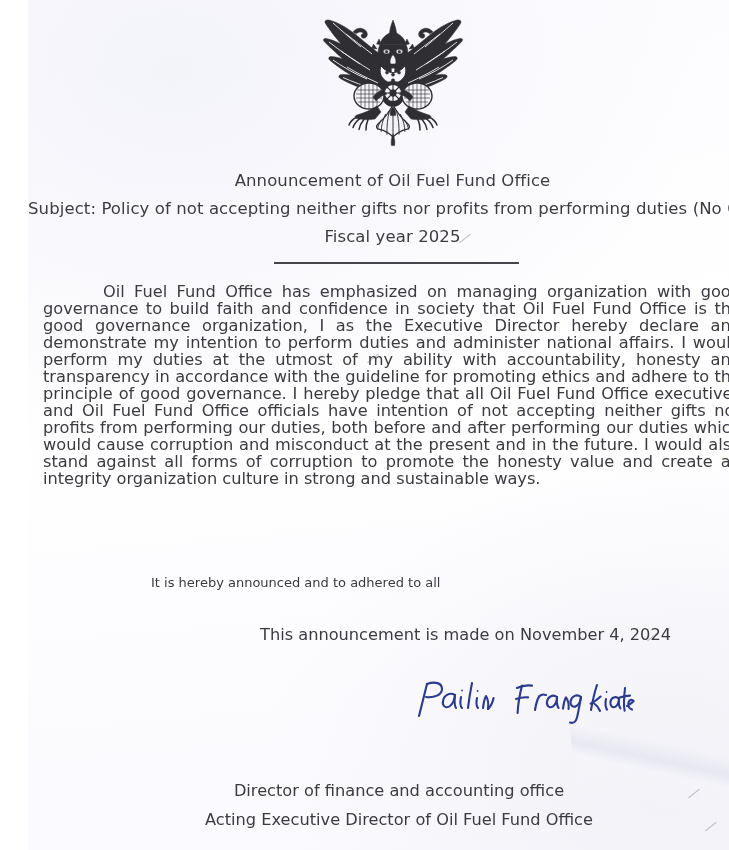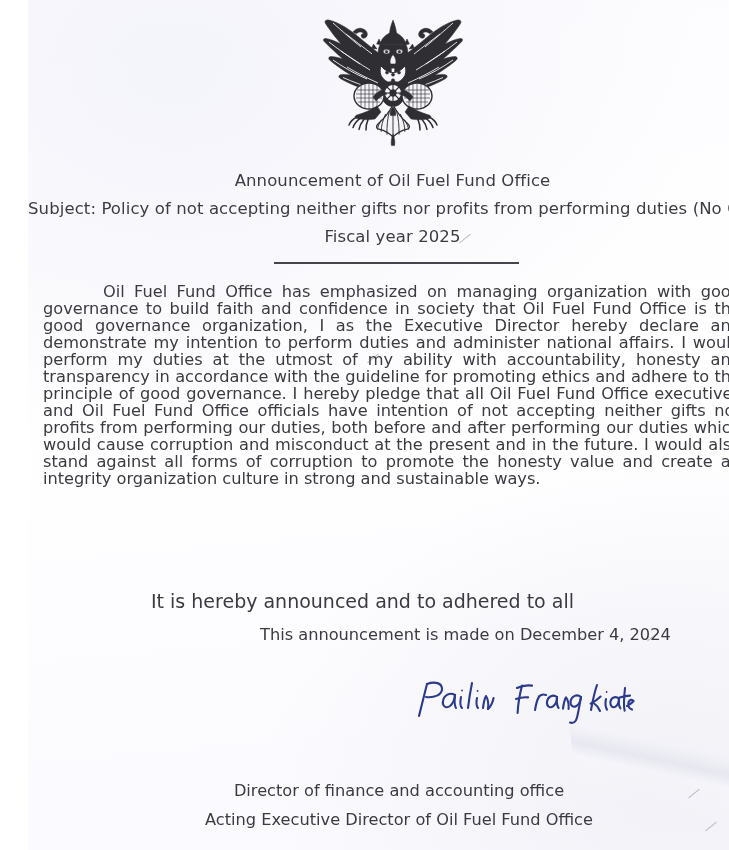--- a/index.html
+++ b/index.html
@@ -124,10 +124,10 @@
 
   #closing-line {
     position: absolute;
-    top: 590px;
+    top: 575px;
     left: 123px;
     color: #3a3a40;
-    font-size: 19px;
+    font-size: 13px;
     white-space: nowrap;
   }
 

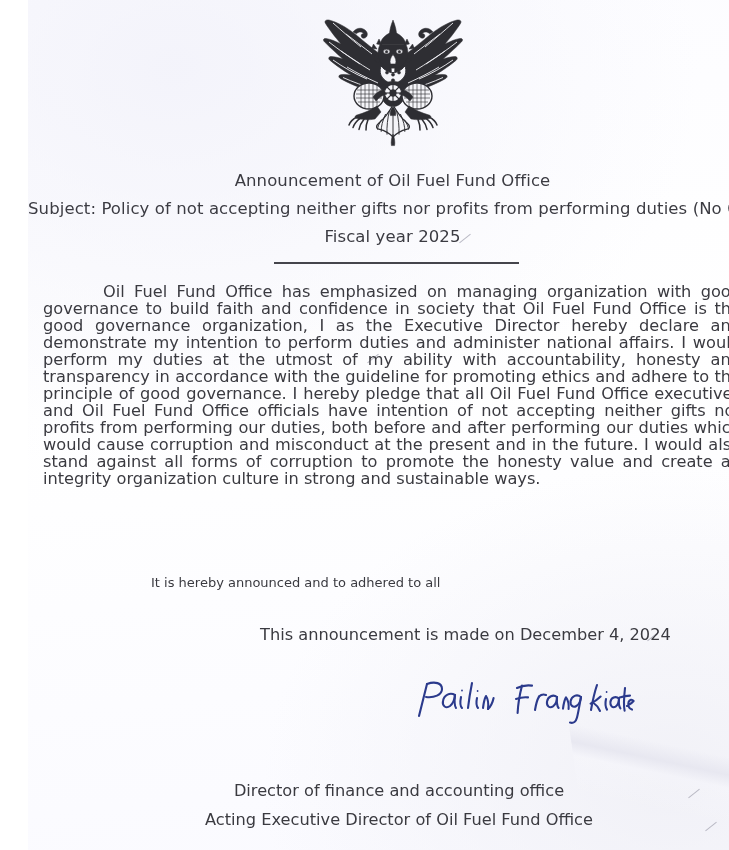--- a/index.html
+++ b/index.html
@@ -337,7 +337,7 @@
 
     <div id="closing-line">It is hereby announced and to adhered to all</div>
 
-    <div id="date-line">This announcement is made on December  4, 2024</div>
+    <div id="date-line">This announcement is made on November  4, 2024</div>
 
     <svg id="signature-svg" viewBox="0 0 225 60">
       <g fill="none" stroke="#2b3a8c" stroke-width="2.1" stroke-linecap="round" stroke-linejoin="round">

